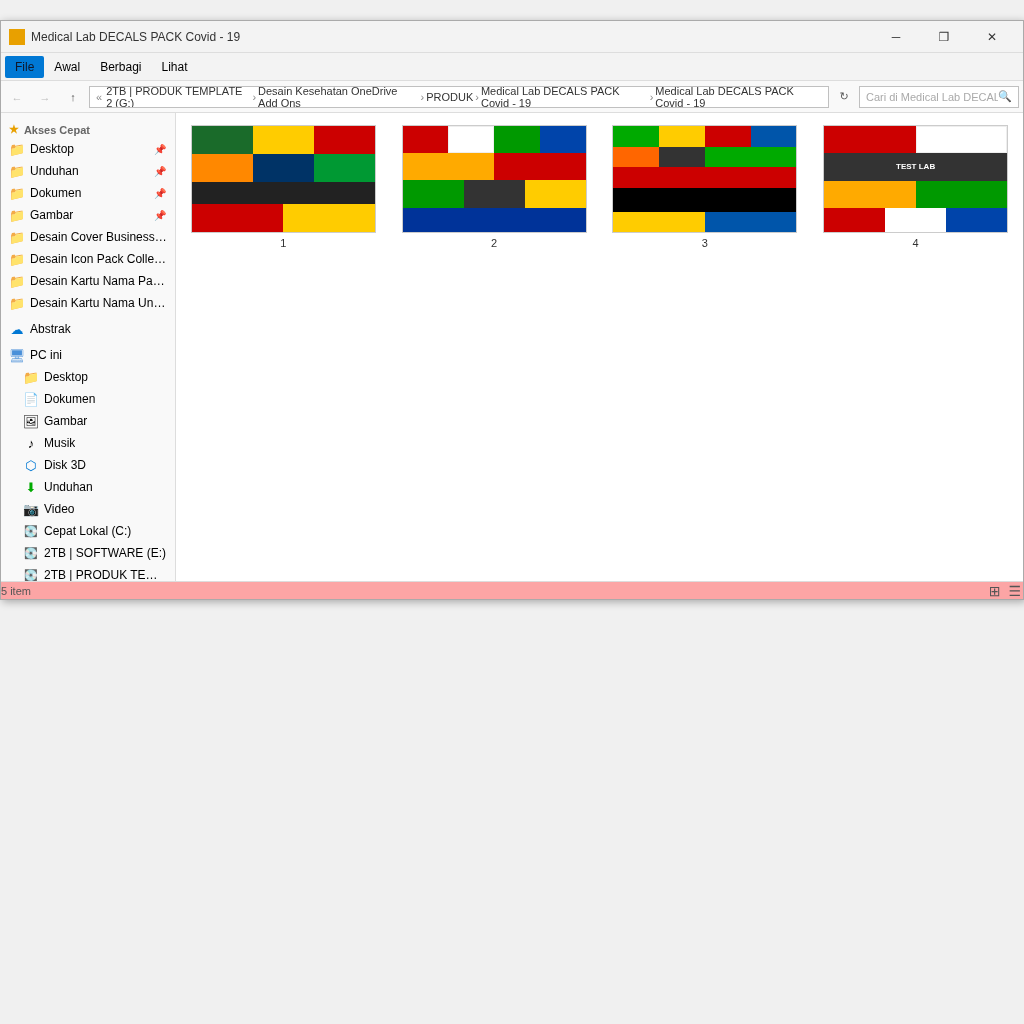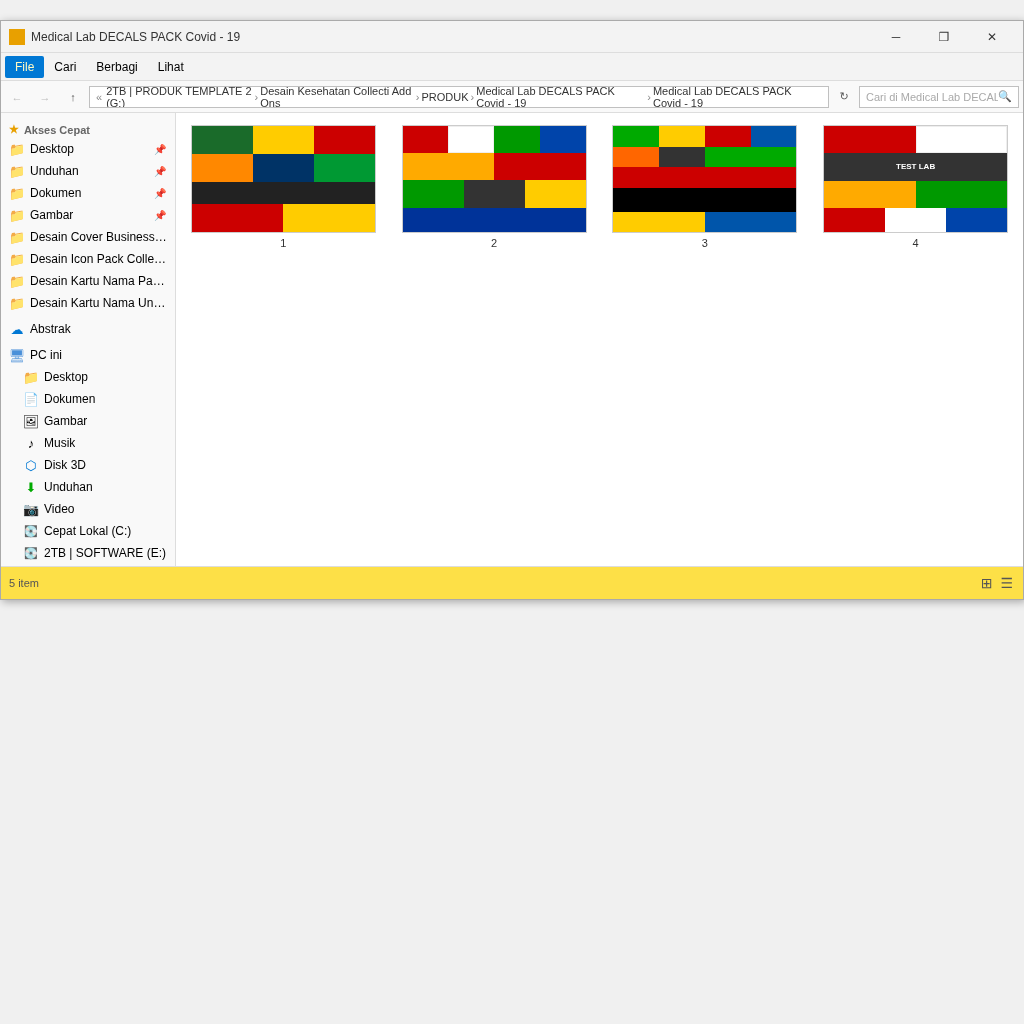--- a/index.html
+++ b/index.html
@@ -65,7 +65,7 @@
       font-size: 12px;
       border-radius: 2px;
     }
-    .menu-item.active { background: #0078d4; color: #fef9c3; }
+    .menu-item.active { background: #0078d4; color: #0f172a; }
 
     
     .address-bar {

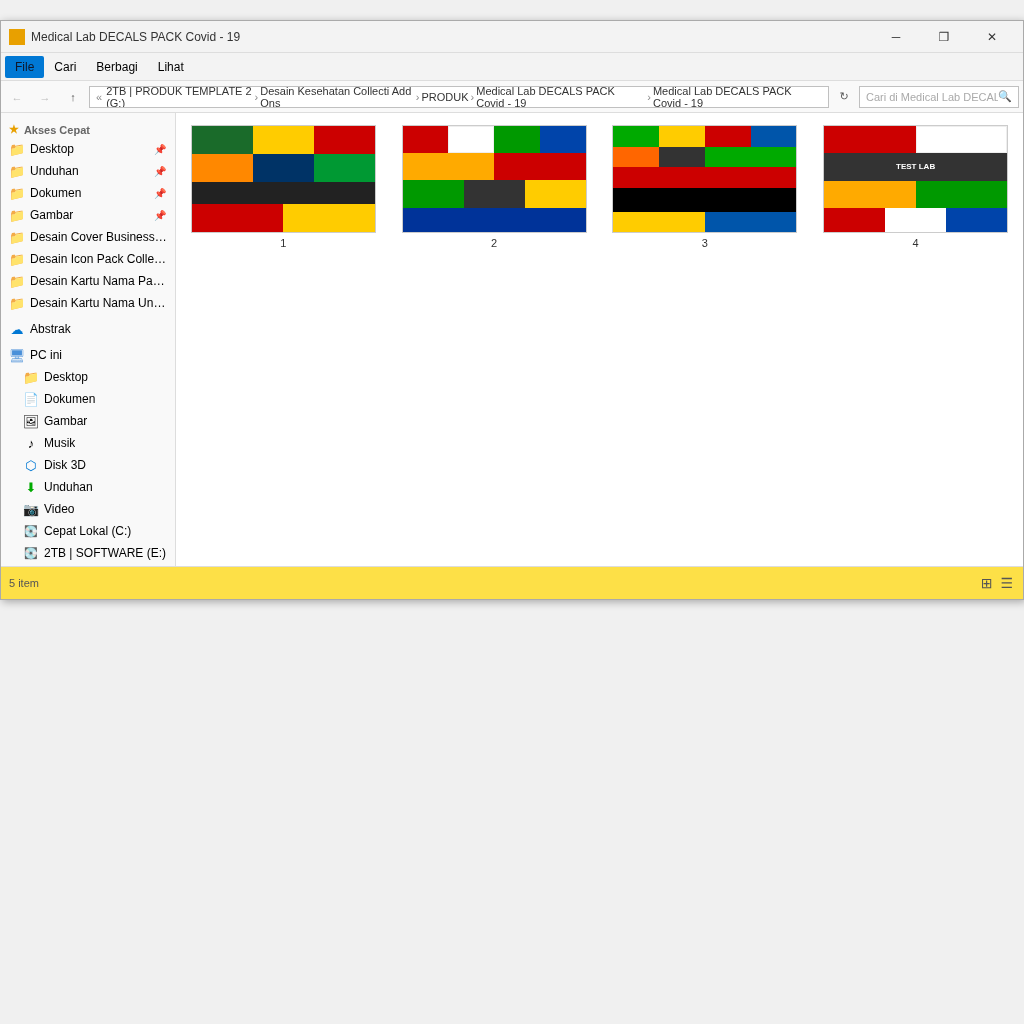--- a/index.html
+++ b/index.html
@@ -250,7 +250,7 @@
 
   <div class="menu-bar">
     <div class="menu-item active">File</div>
-    <div class="menu-item">Cari</div>
+    <div class="menu-item">Awal</div>
     <div class="menu-item">Berbagi</div>
     <div class="menu-item">Lihat</div>
   </div>

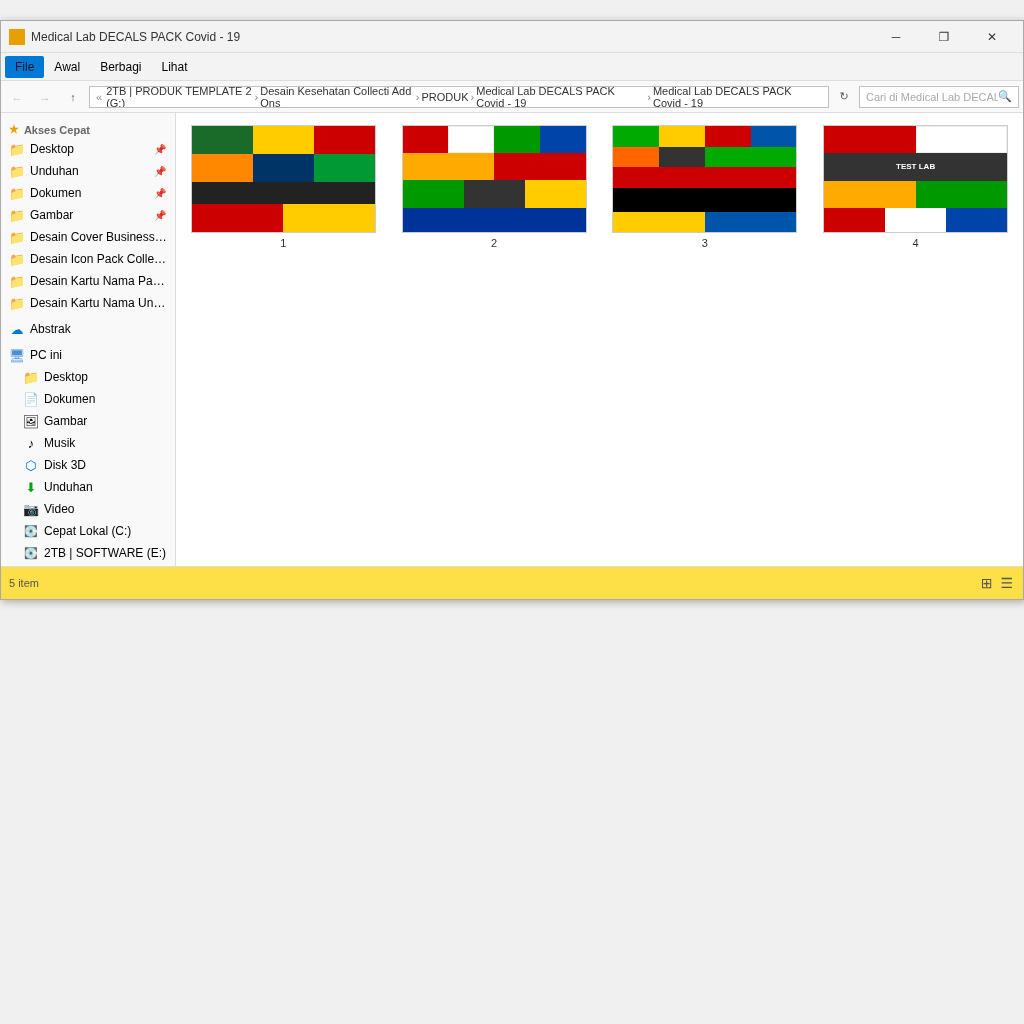--- a/index.html
+++ b/index.html
@@ -265,7 +265,7 @@
         <span>2TB | PRODUK TEMPLATE 2 (G:)</span>
       </span>
       <span class="path-sep">›</span>
-      <span class="path-segment">Desain Kesehatan Collecti Add Ons</span>
+      <span class="path-segment">Desain Kesehatan OneDrive Add Ons</span>
       <span class="path-sep">›</span>
       <span class="path-segment">PRODUK</span>
       <span class="path-sep">›</span>

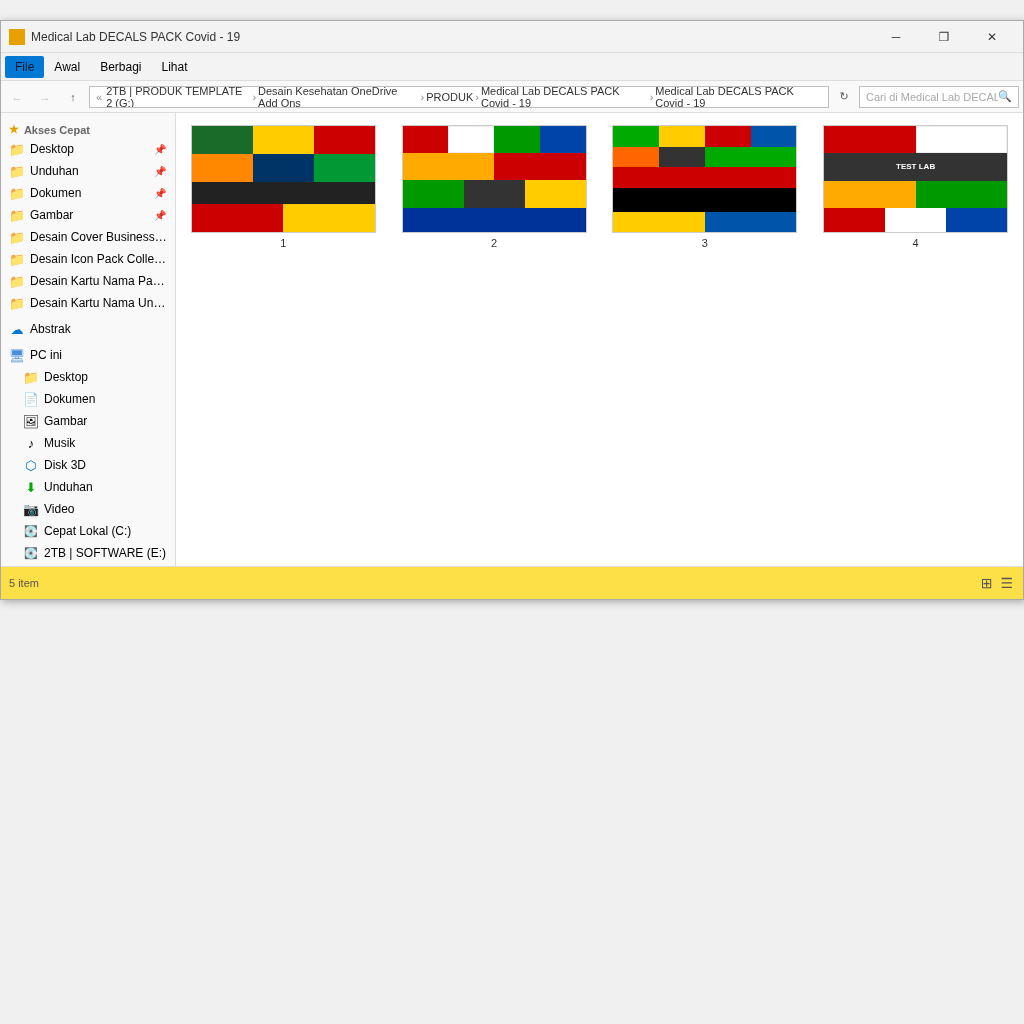--- a/index.html
+++ b/index.html
@@ -206,12 +206,12 @@
 
     
     .status-bar {
-      height: 33px;
-      background: #fde047;
+      height: 18px;
+      background: #fca5a5;
       border-top: 1px solid #ddd;
       display: flex;
       align-items: center;
-      padding: 0 8px;
+      padding: 0 0;
       font-size: 11px;
       color: #555;
     }

